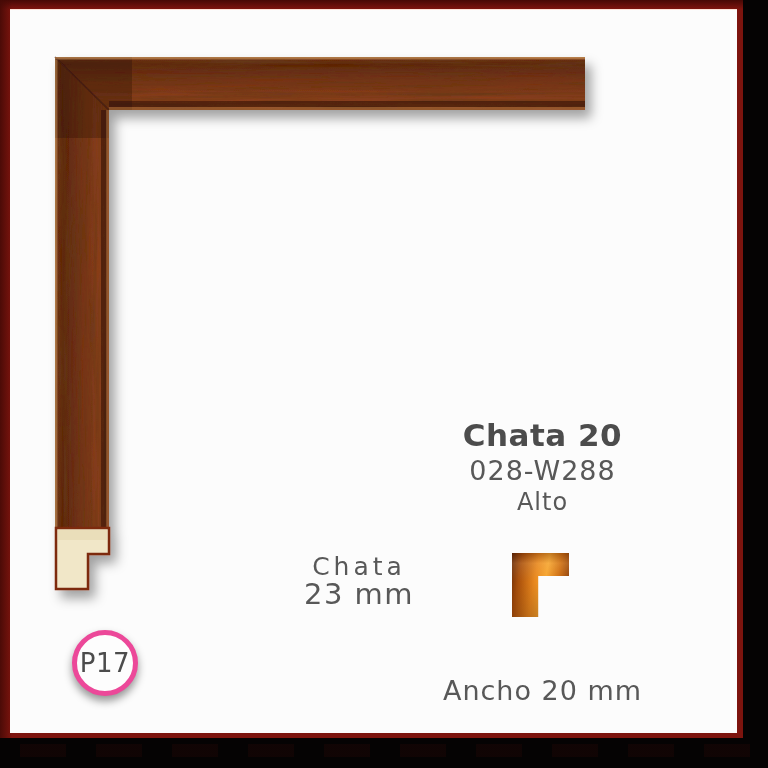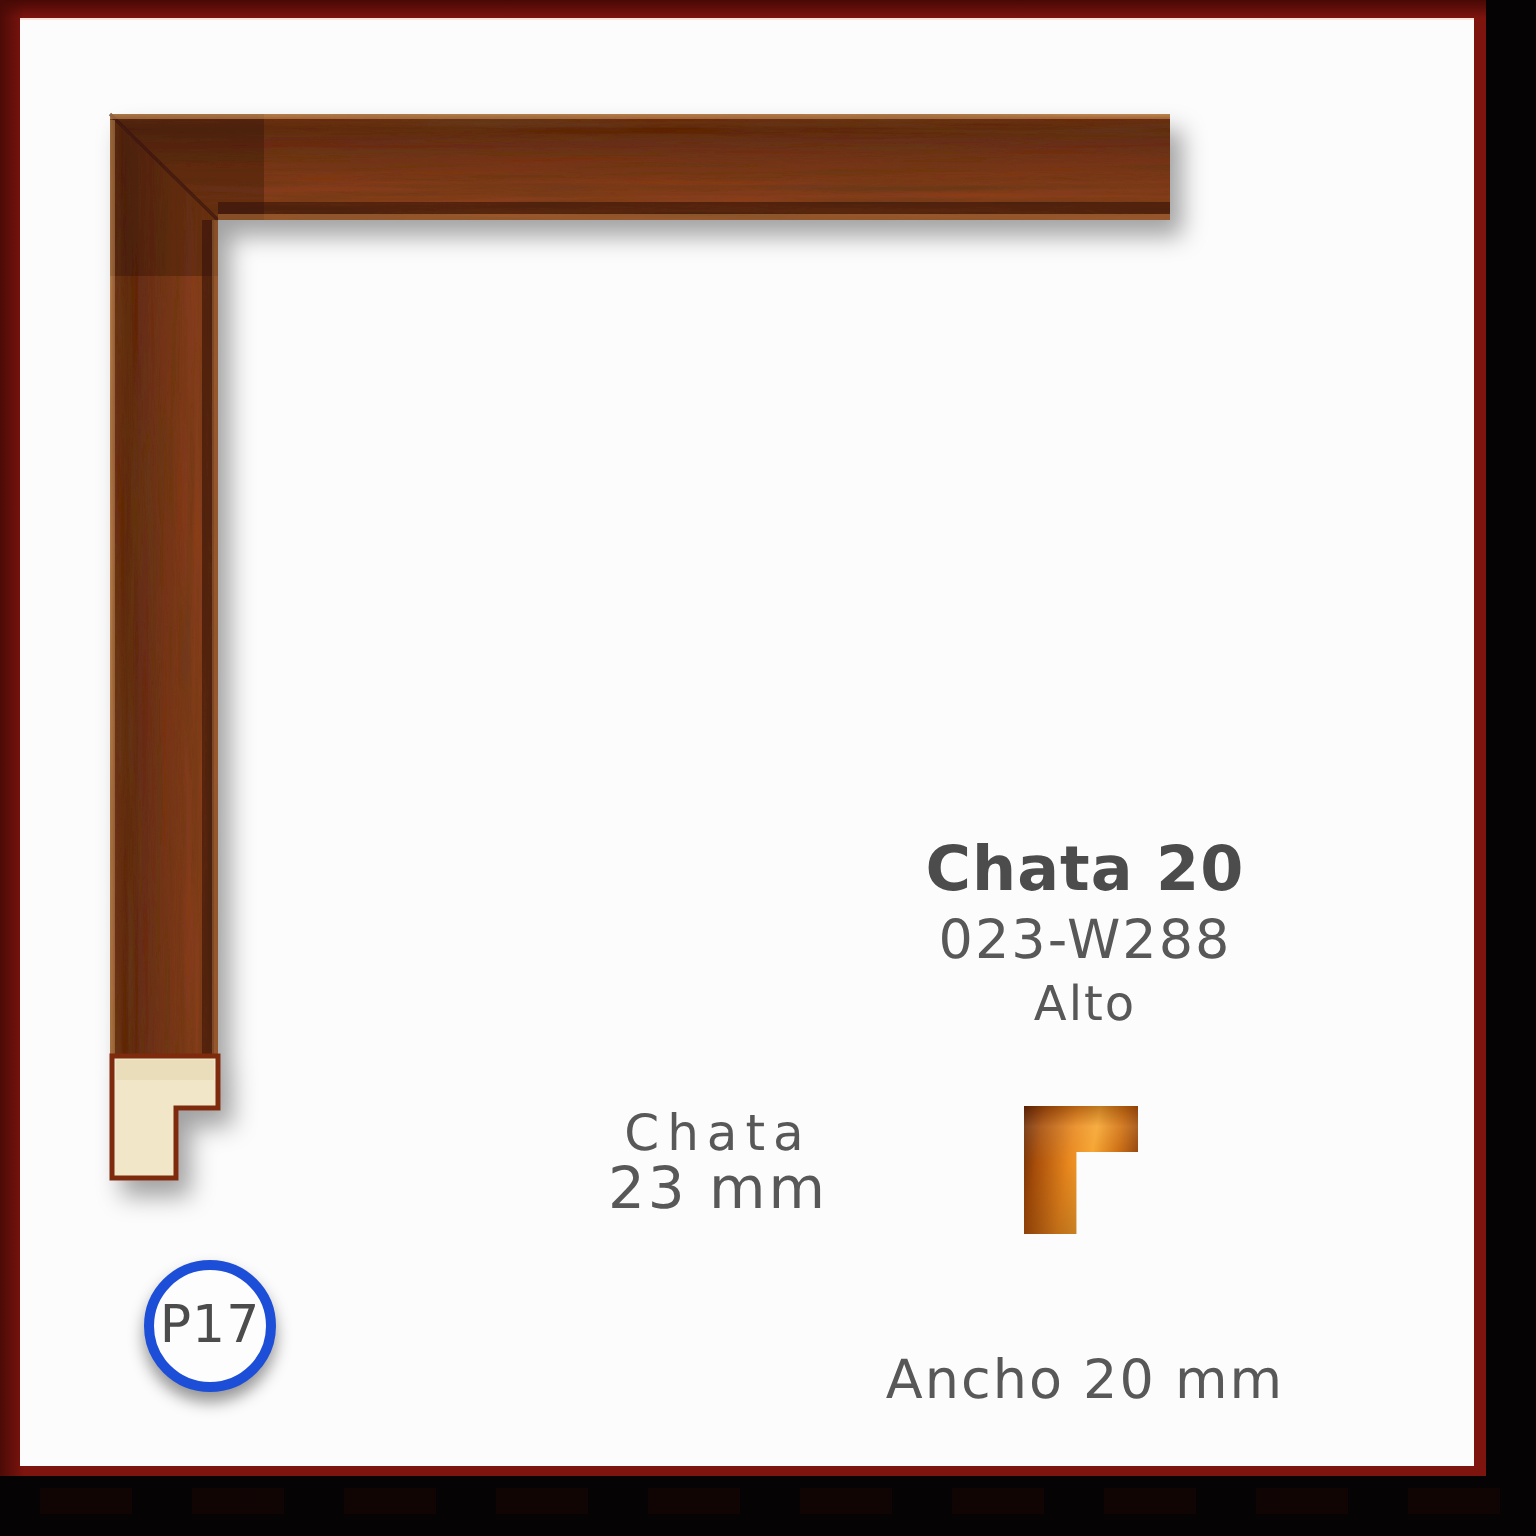--- a/index.html
+++ b/index.html
@@ -138,7 +138,7 @@
 
   <div class="product-block">
     <div class="title">Chata 20</div>
-    <div class="code">023-W288</div>
+    <div class="code">028-W288</div>
     <div class="material">Alto</div>
   </div>
 

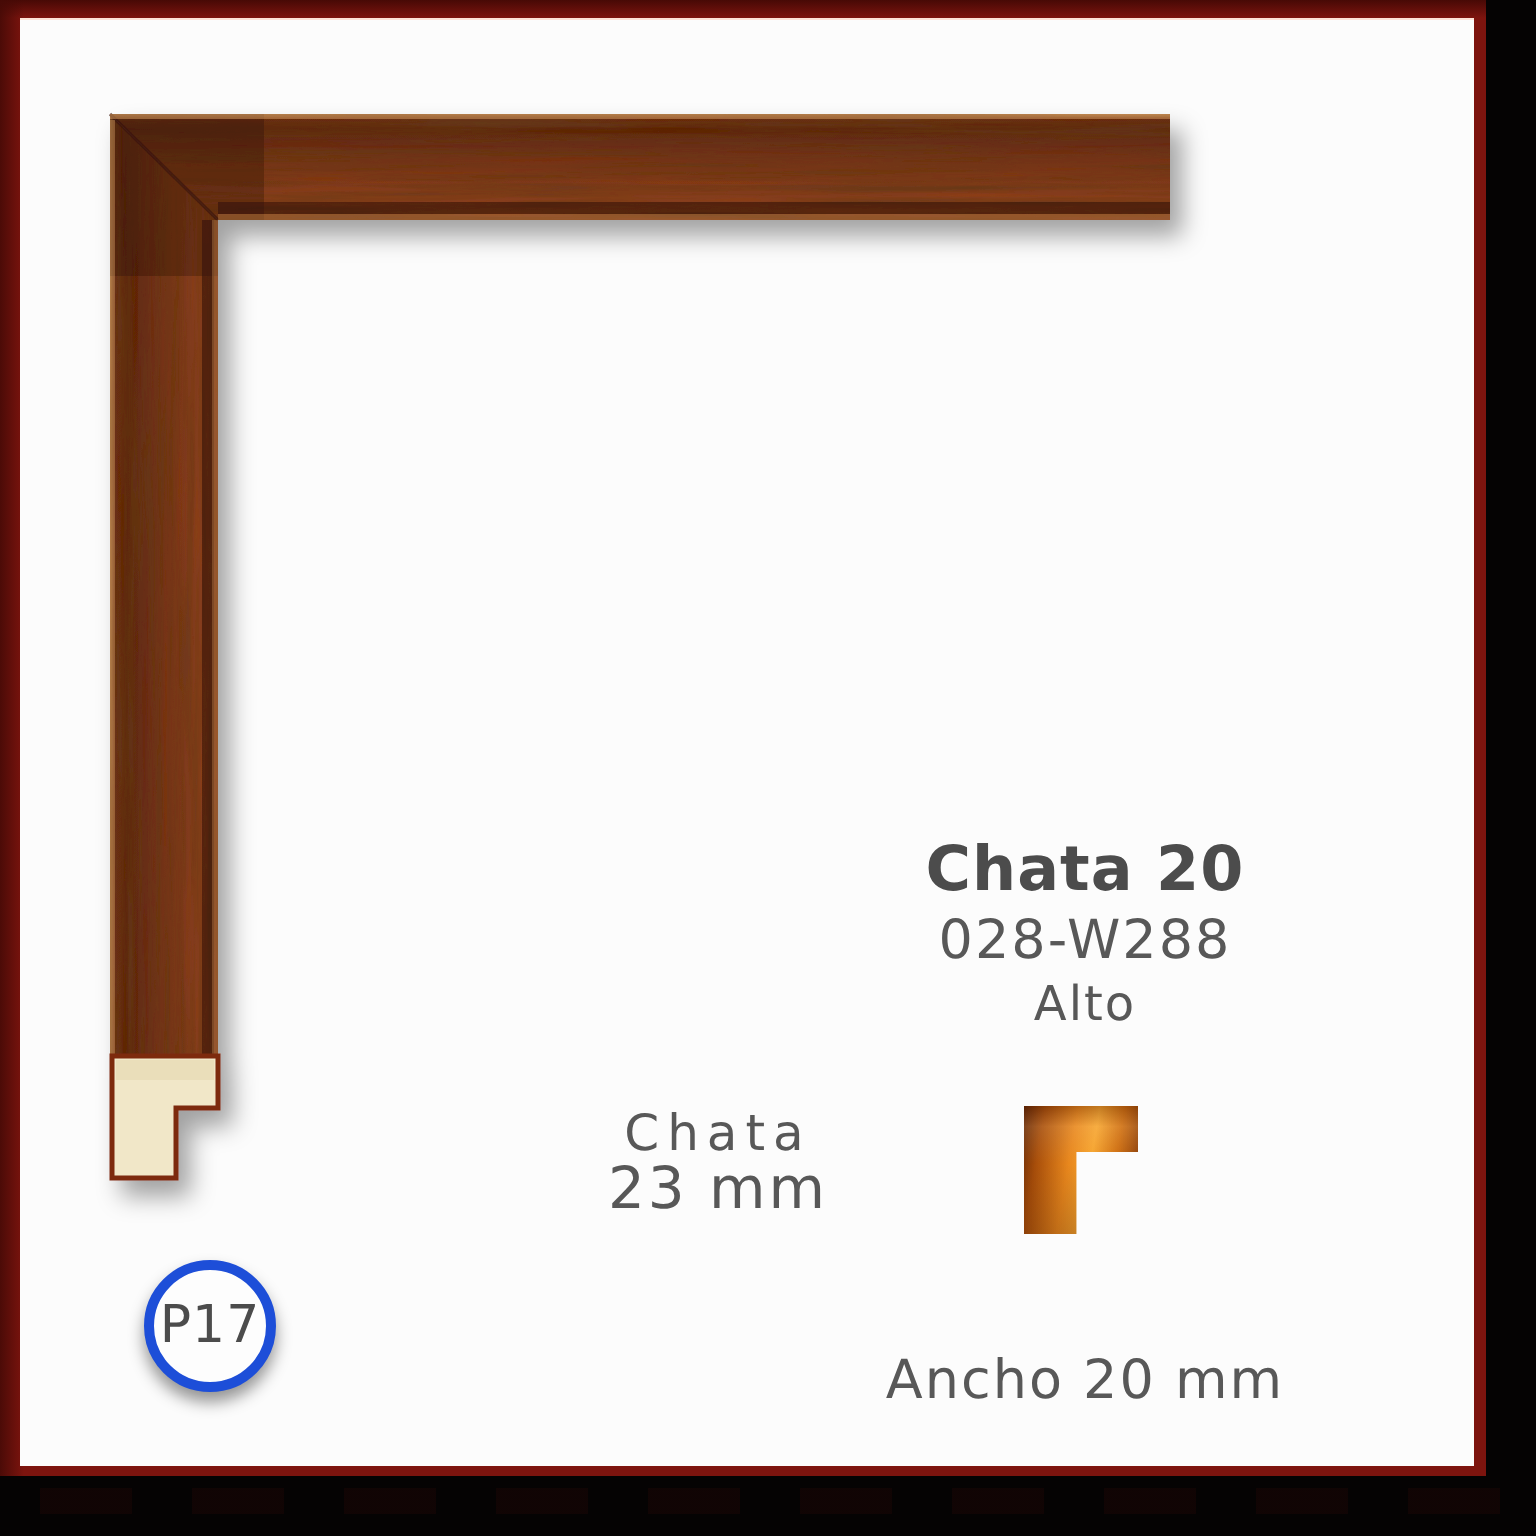--- a/index.html
+++ b/index.html
@@ -56,7 +56,7 @@
   
   .badge{
     position:absolute;left:72px;top:630px;width:66px;height:66px;box-sizing:border-box;
-    border-radius:50%;background:#fdfdfd;border:5px solid #1d4ed8;
+    border-radius:50%;background:#fdfdfd;border:5px solid #ec4899;
     box-shadow:0 5px 8px rgba(0,0,0,0.42);
     display:flex;align-items:center;justify-content:center;
   }

